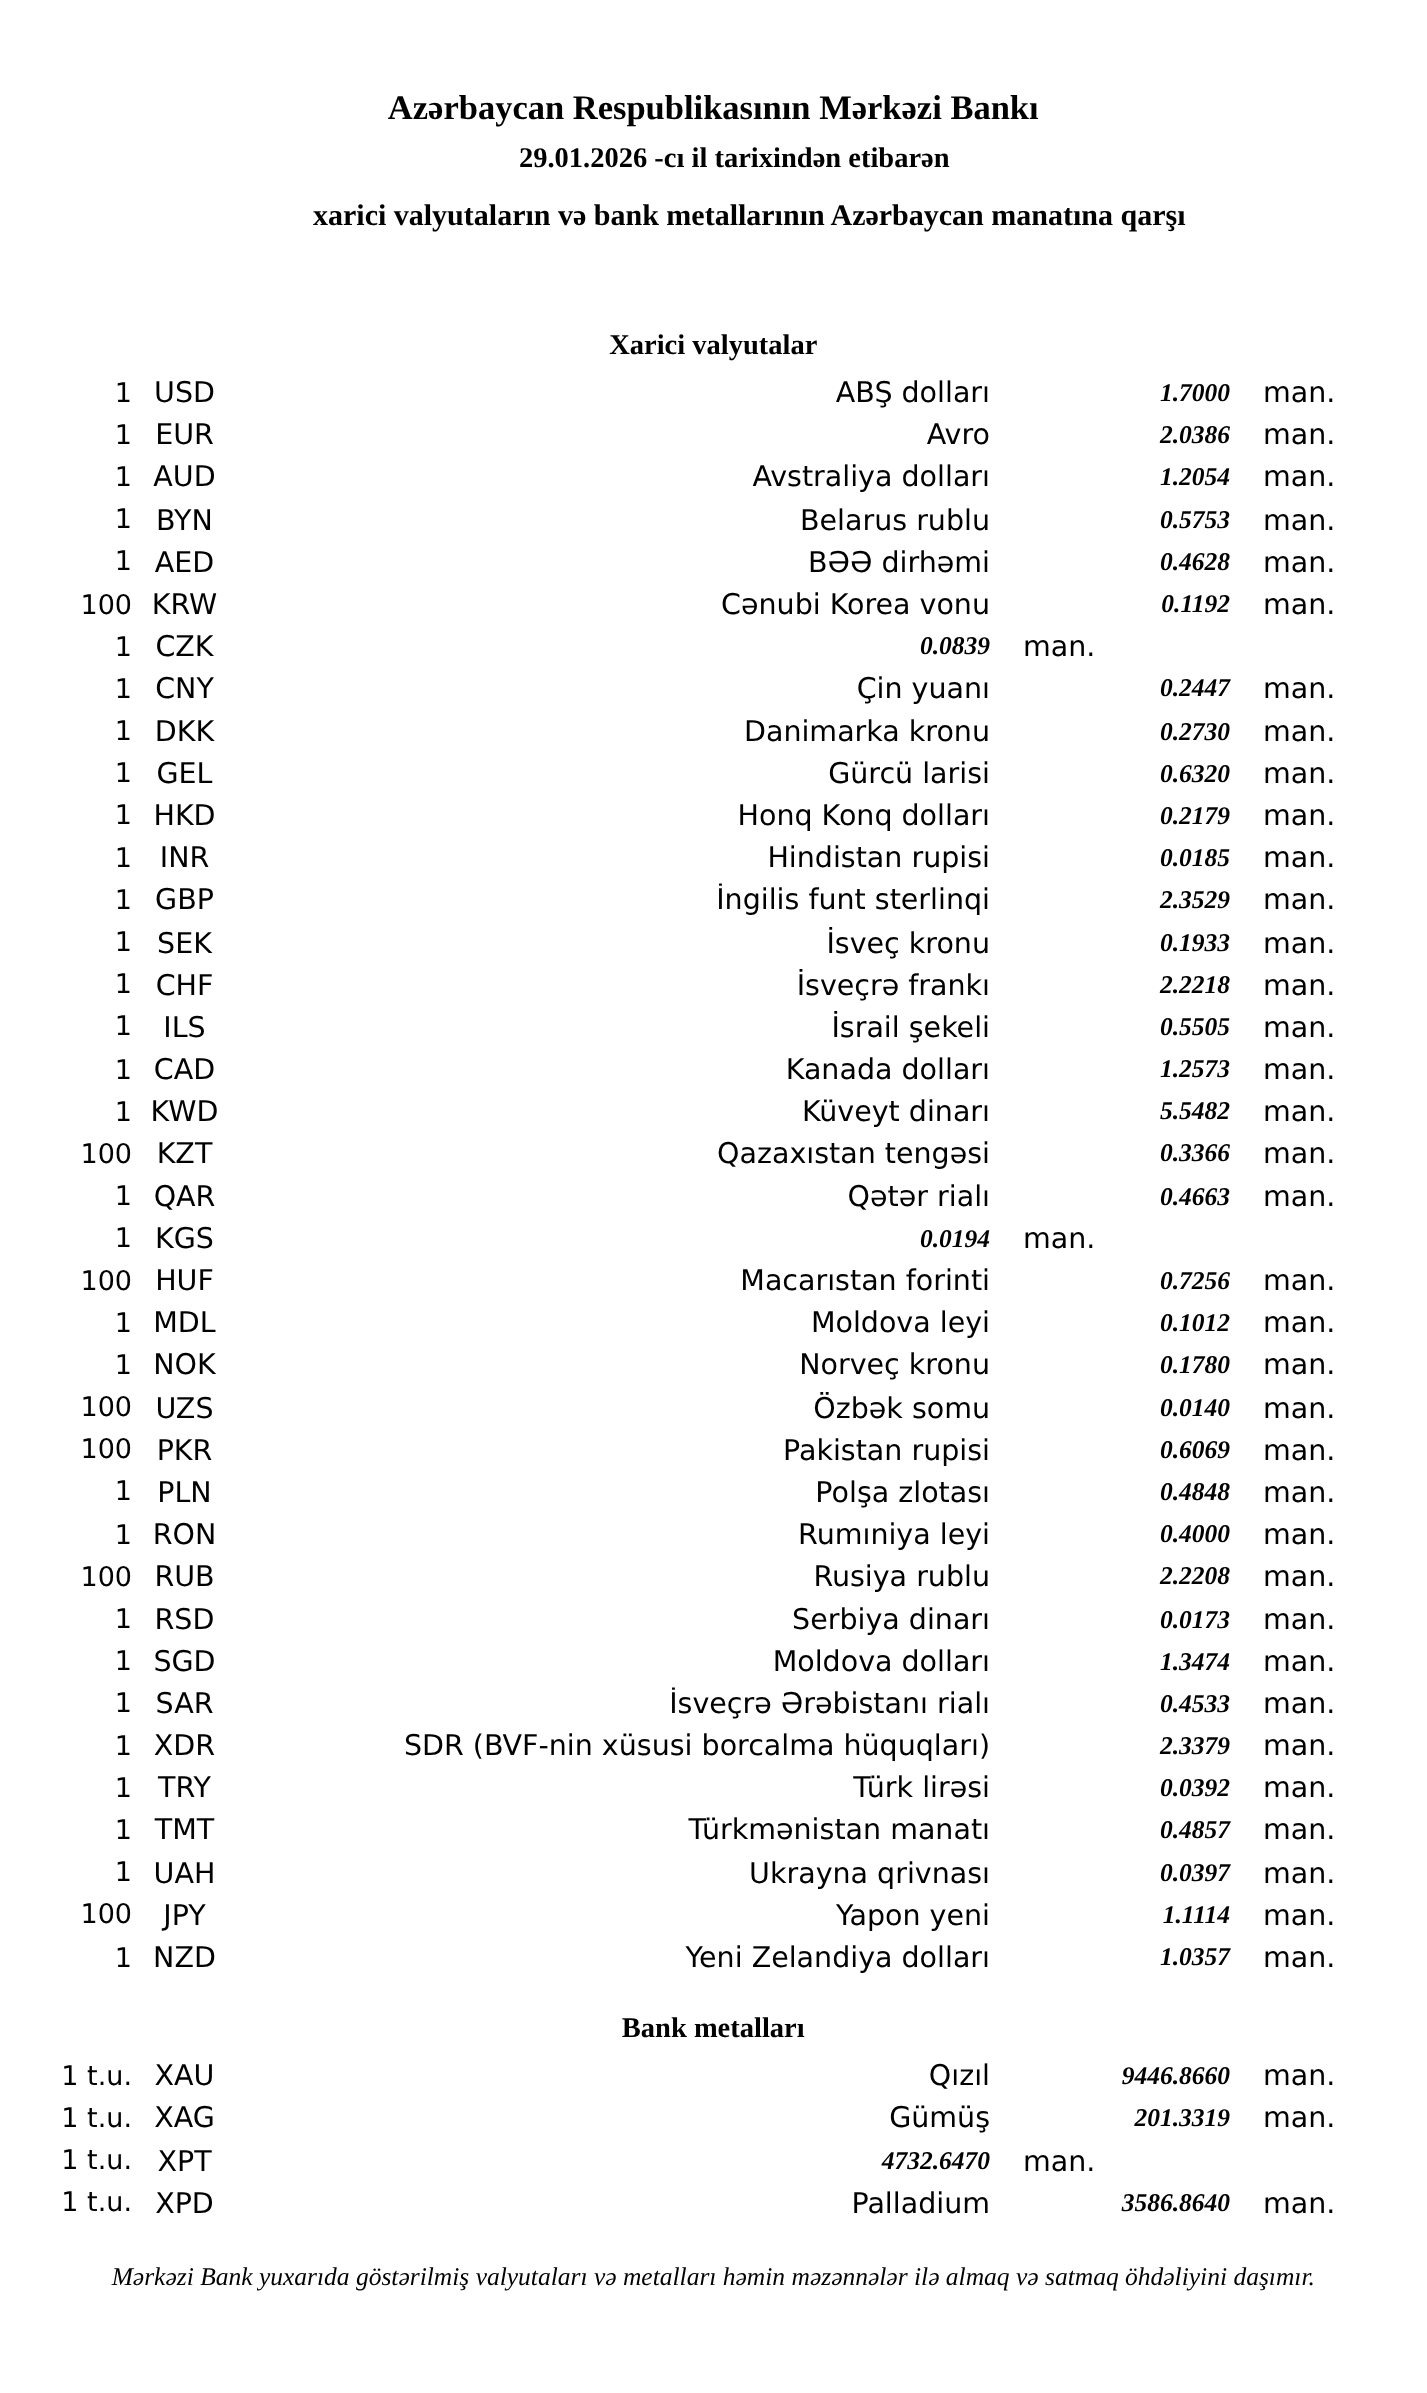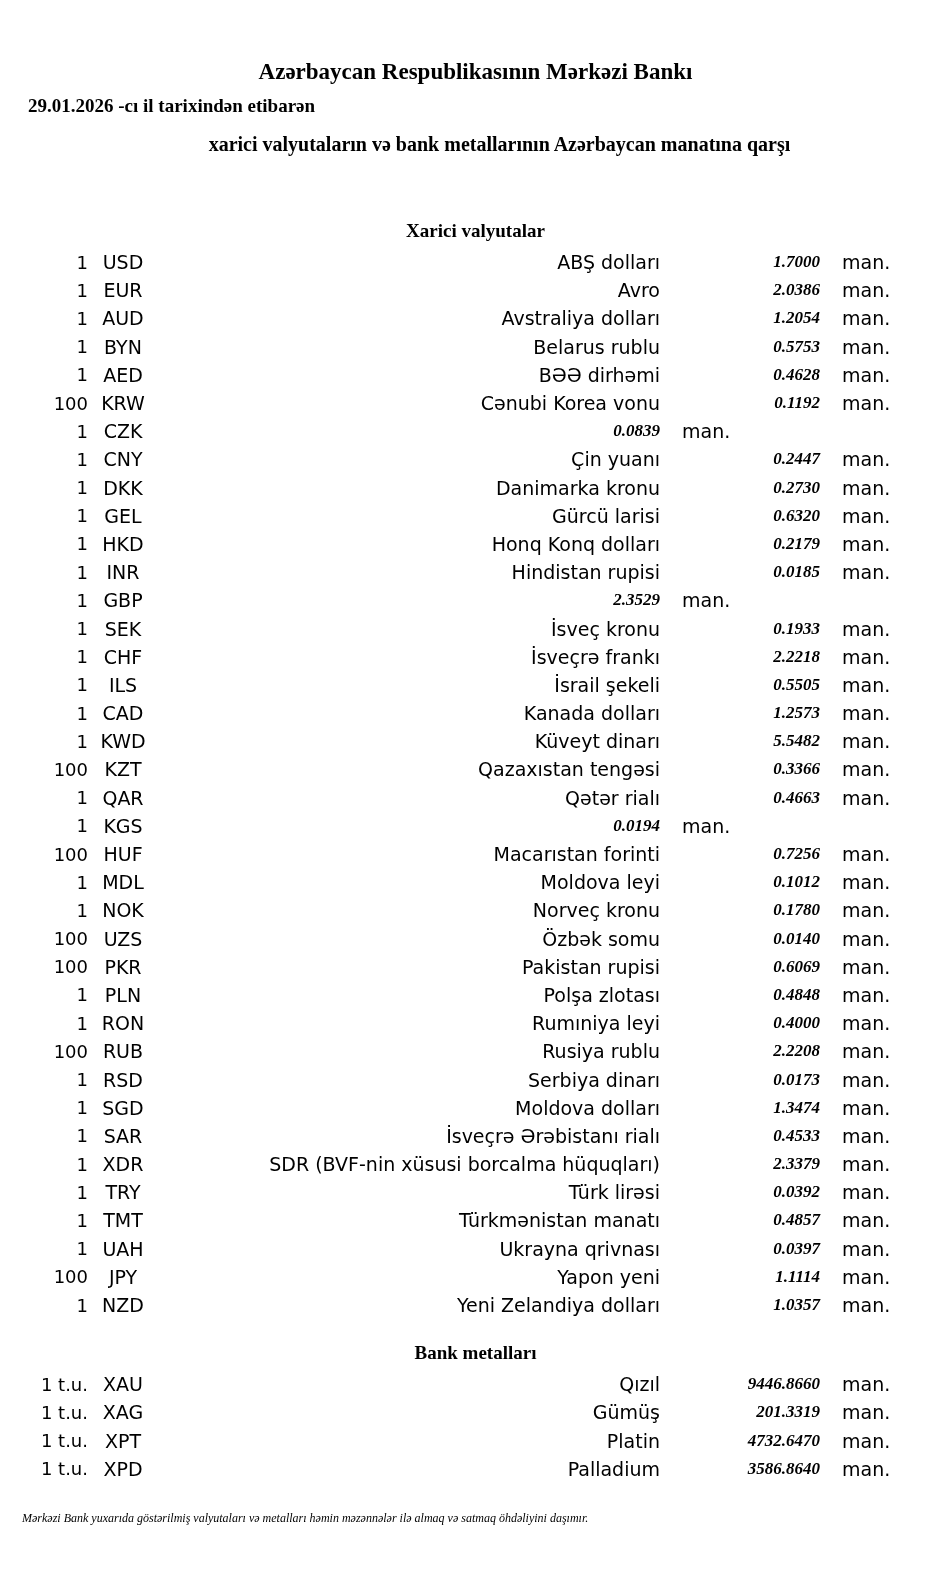--- a/index.html
+++ b/index.html
@@ -27,7 +27,7 @@
   }
   .date-line {
     margin-top: 7px;
-    text-align: left;
+    text-align: center;
     font-family: "Liberation Serif", serif;
     font-weight: bold;
     font-size: 19px;

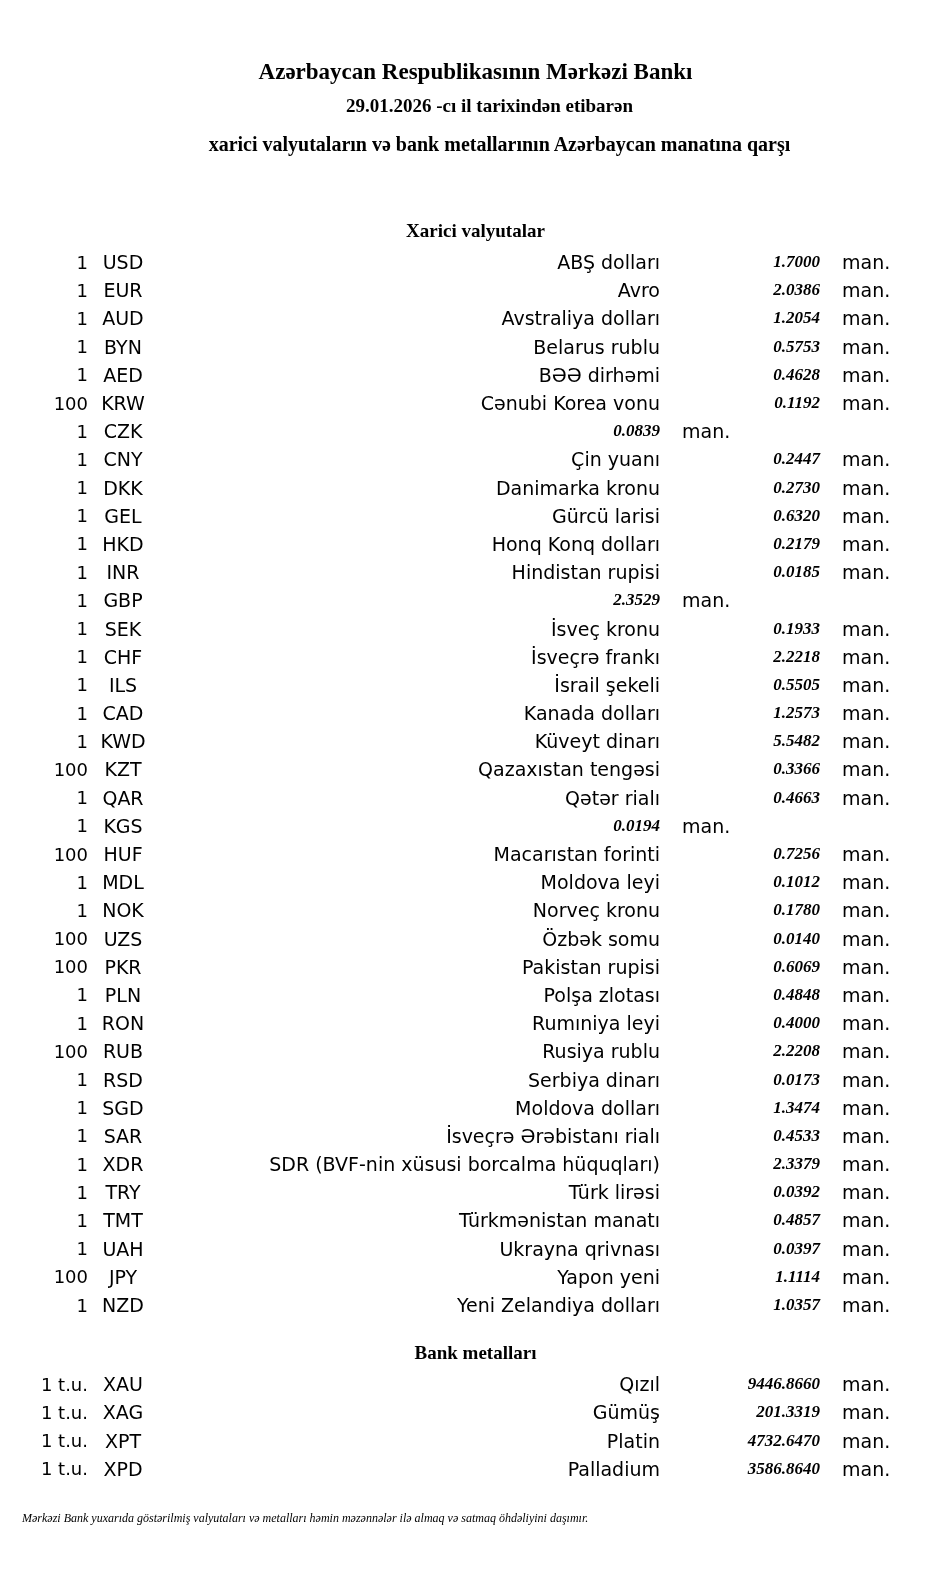--- a/index.html
+++ b/index.html
@@ -193,6 +193,7 @@
       <div class="row">
         <span class="cell-qty">1</span>
         <span class="cell-code">GBP</span>
+        <span class="cell-name">İngilis funt sterlinqi</span>
         <span class="cell-rate">2.3529</span>
         <span class="cell-unit">man.</span>
       </div>

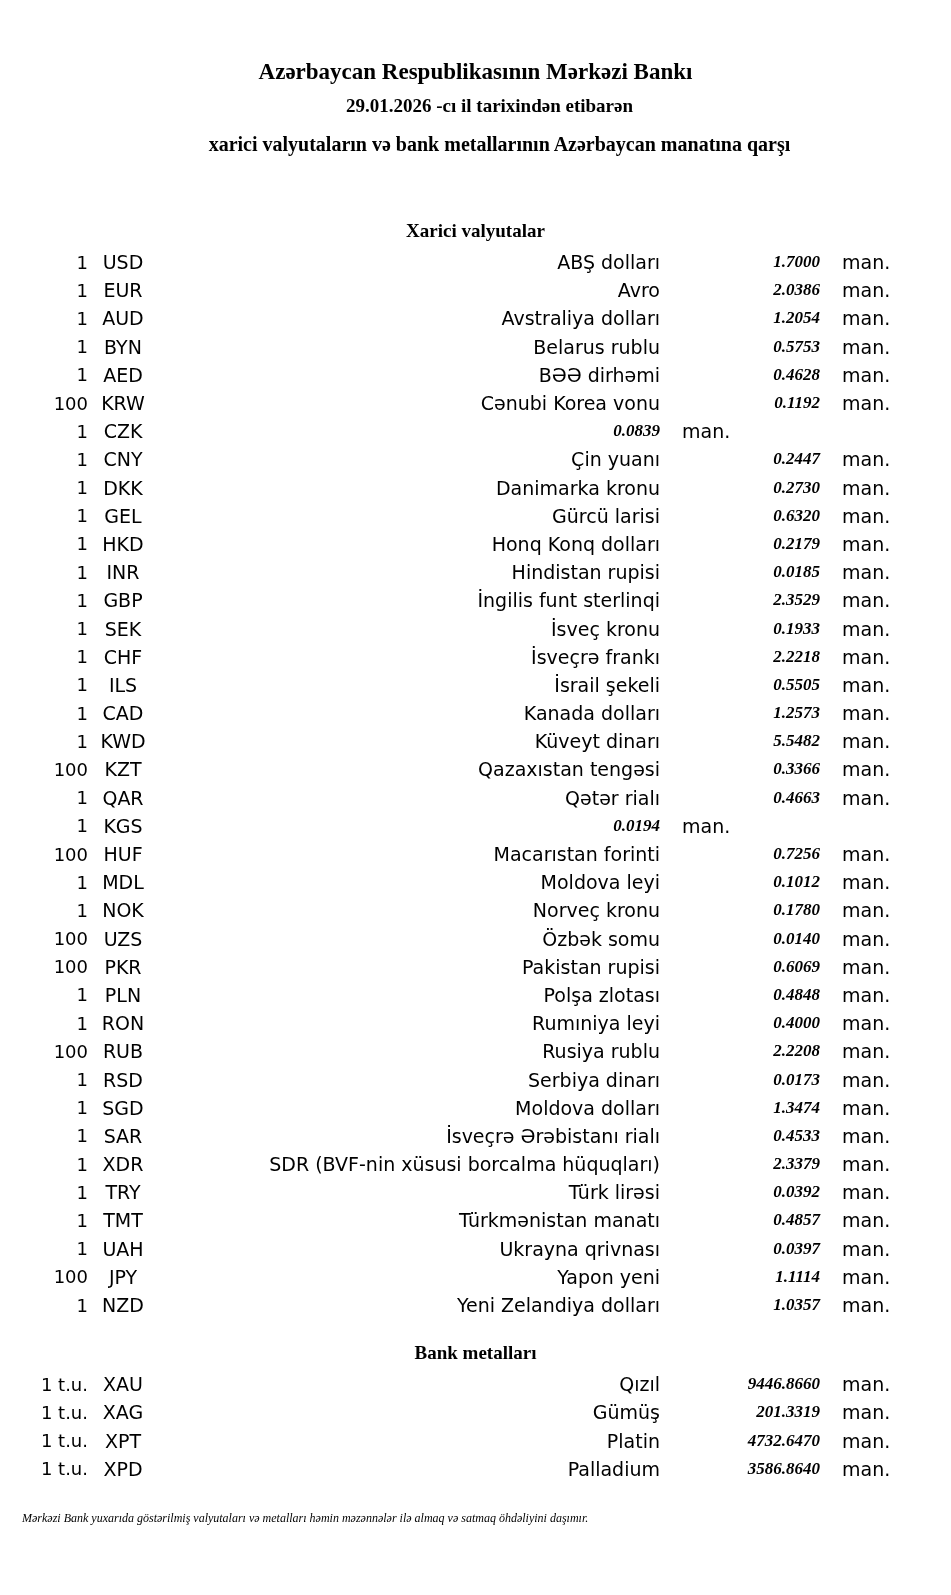--- a/index.html
+++ b/index.html
@@ -392,7 +392,6 @@
       <div class="row">
         <span class="cell-qty">1 t.u.</span>
         <span class="cell-code">XPT</span>
-        <span class="cell-name">Platin</span>
         <span class="cell-rate">4732.6470</span>
         <span class="cell-unit">man.</span>
       </div>

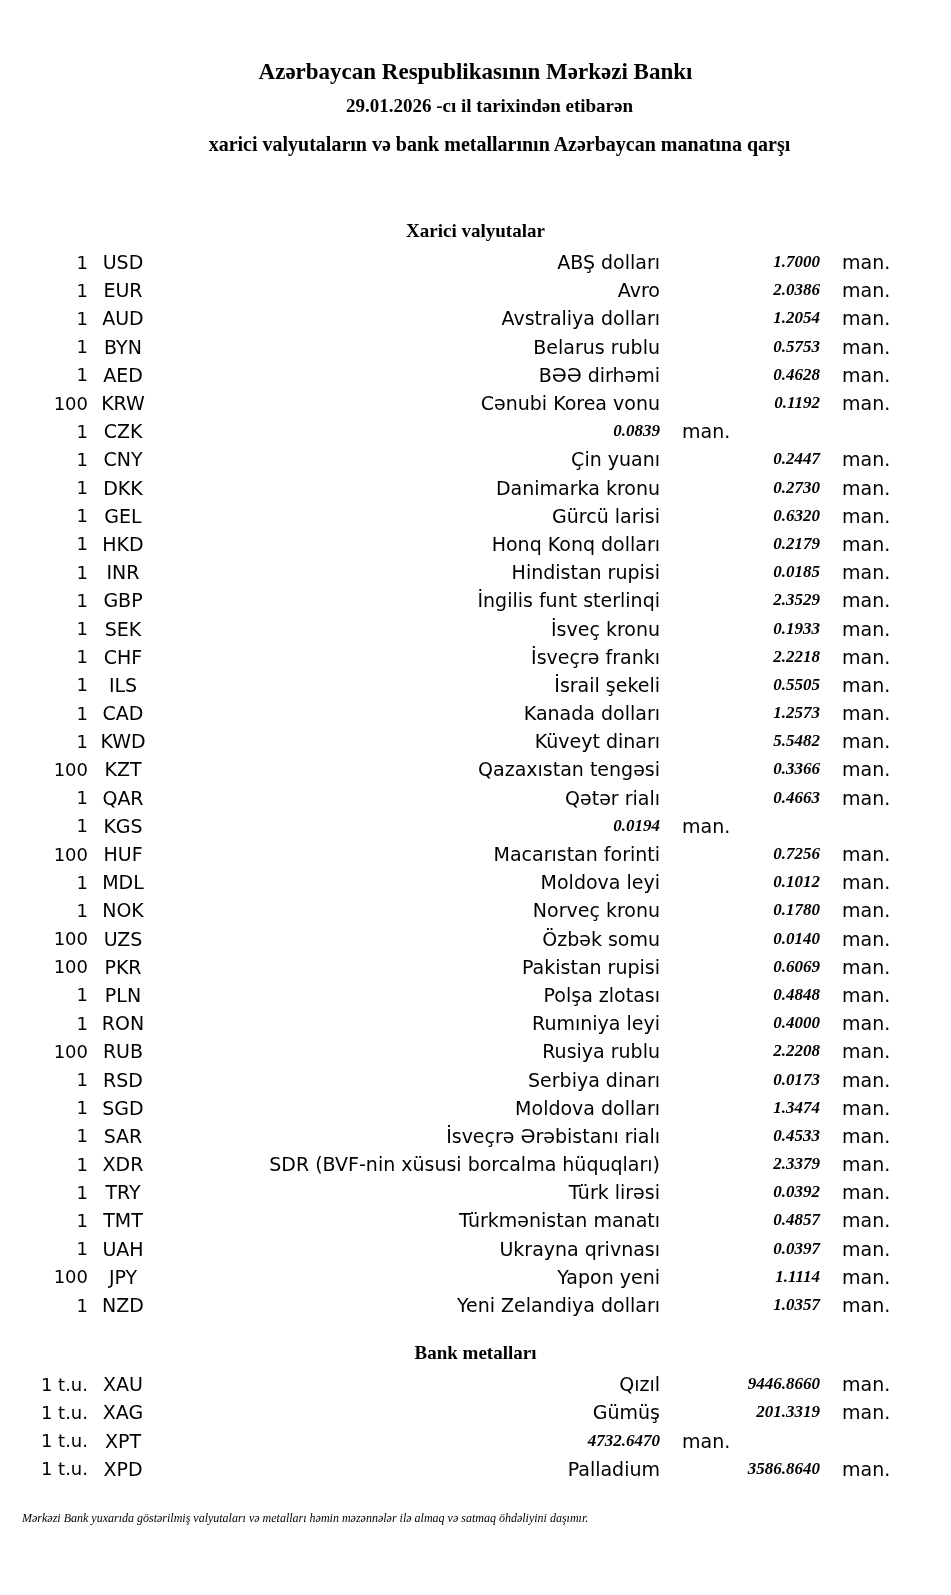--- a/index.html
+++ b/index.html
@@ -90,9 +90,10 @@
   .footer {
     margin-top: 24px;
     padding: 0 22px;
+    text-align: center;
     font-family: "Liberation Serif", serif;
     font-style: italic;
-    font-size: 12px;
+    font-size: 17px;
     line-height: 22px;
   }
 </style>

